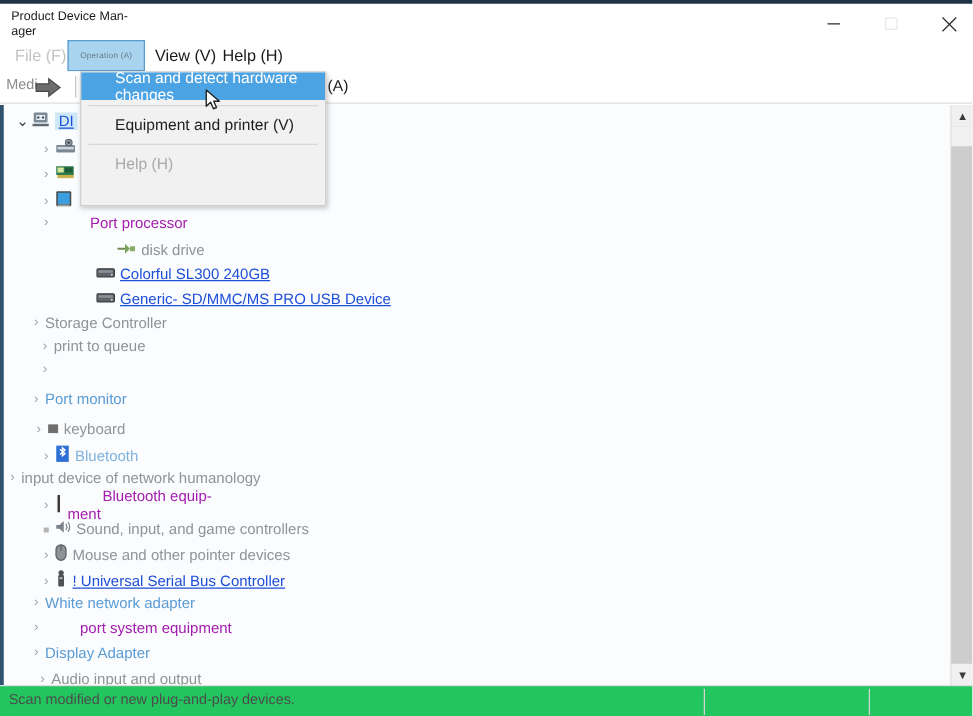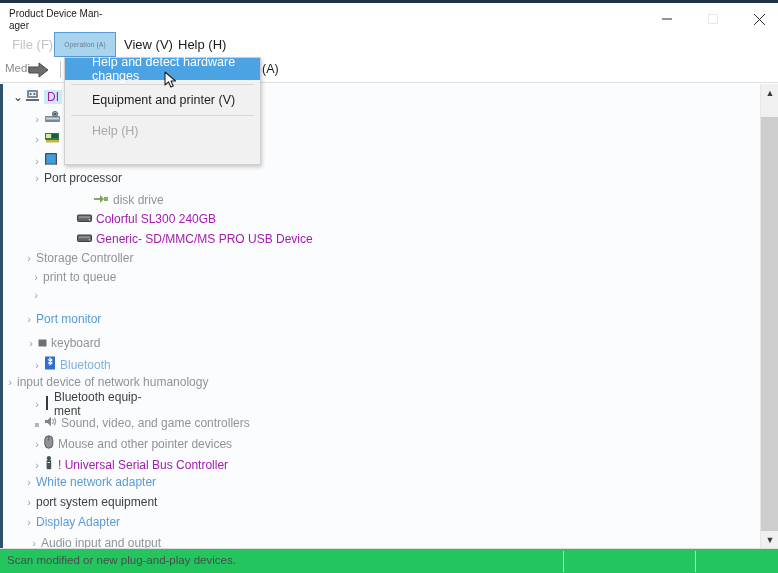--- a/index.html
+++ b/index.html
@@ -411,7 +411,7 @@
 
   <div class="dropdown">
     <div class="dd-item hi">
-      <span>Help and detect hardware changes</span>
+      <span>Scan and detect hardware changes</span>
     </div>
     <div class="dd-overflow">(A)</div>
     <div class="dd-sep"></div>

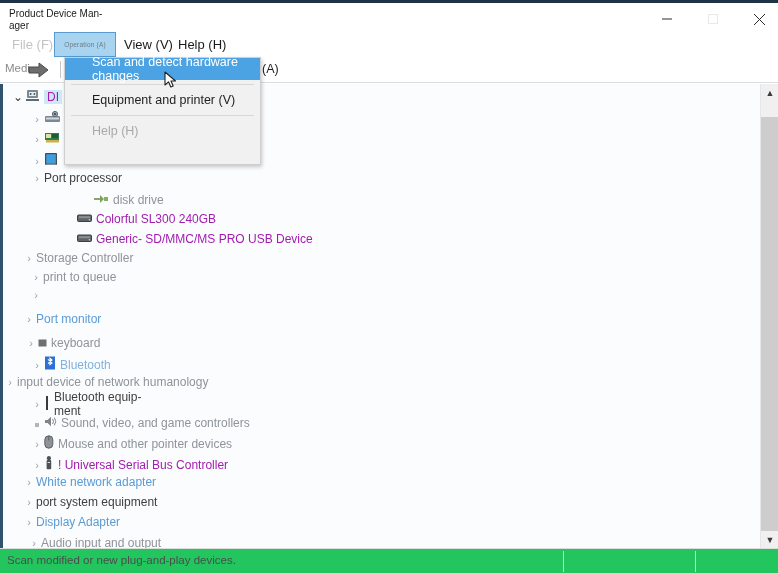--- a/index.html
+++ b/index.html
@@ -118,7 +118,7 @@
   }
 
   
-  .c-dark  { color: #a21caf; }
+  .c-dark  { color: #1d4ed8; text-decoration: underline; }
   .c-mid   { color: #404040; }
   .c-gray  { color: #8e9499; }
   .c-blue  { color: #5b9bd5; }

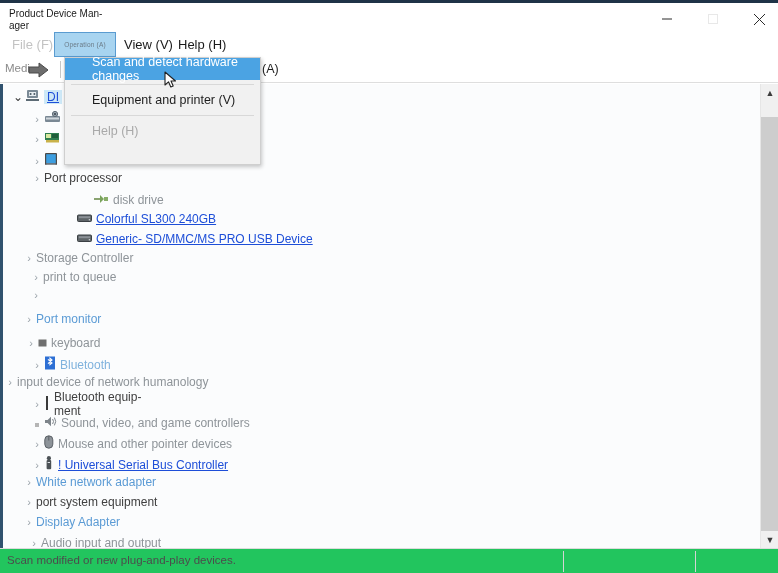--- a/index.html
+++ b/index.html
@@ -119,7 +119,7 @@
 
   
   .c-dark  { color: #1d4ed8; text-decoration: underline; }
-  .c-mid   { color: #404040; }
+  .c-mid   { color: #a21caf; margin-left: 28px; }
   .c-gray  { color: #8e9499; }
   .c-blue  { color: #5b9bd5; }
   .c-blue2 { color: #7fb2dd; }

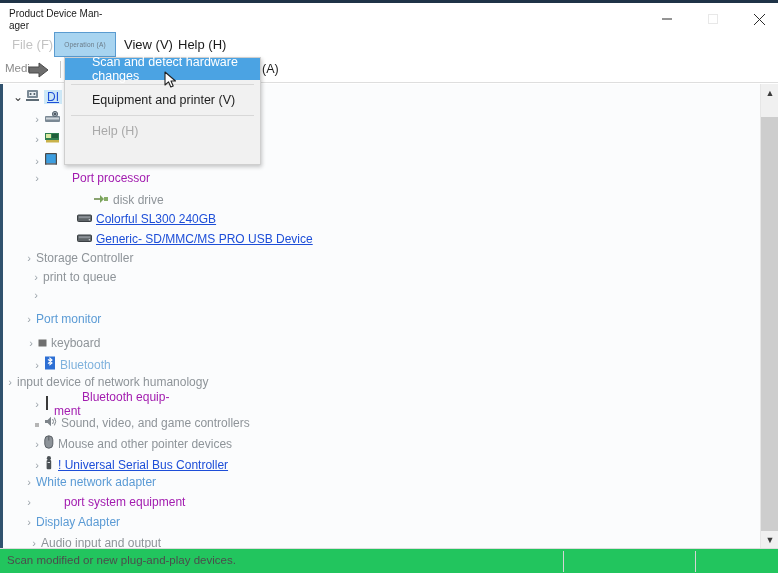--- a/index.html
+++ b/index.html
@@ -359,7 +359,7 @@
               <path d="M8.6 4 Q10.4 6.5 8.6 9" stroke="#7d848a" stroke-width="1" fill="none"></path>
               <path d="M10.4 2.6 Q13 6.5 10.4 10.4" stroke="#7d848a" stroke-width="1" fill="none"></path>
             </svg></span>
-          <span class="lbl-box"><span class="lbl c-gray">Sound, video, and game controllers</span></span>
+          <span class="lbl-box"><span class="lbl c-gray">Sound, input, and game controllers</span></span>
         </div>
         <div class="row" style="top: 351px; padding-left: 27px;">
           <span class="chev">›</span>

